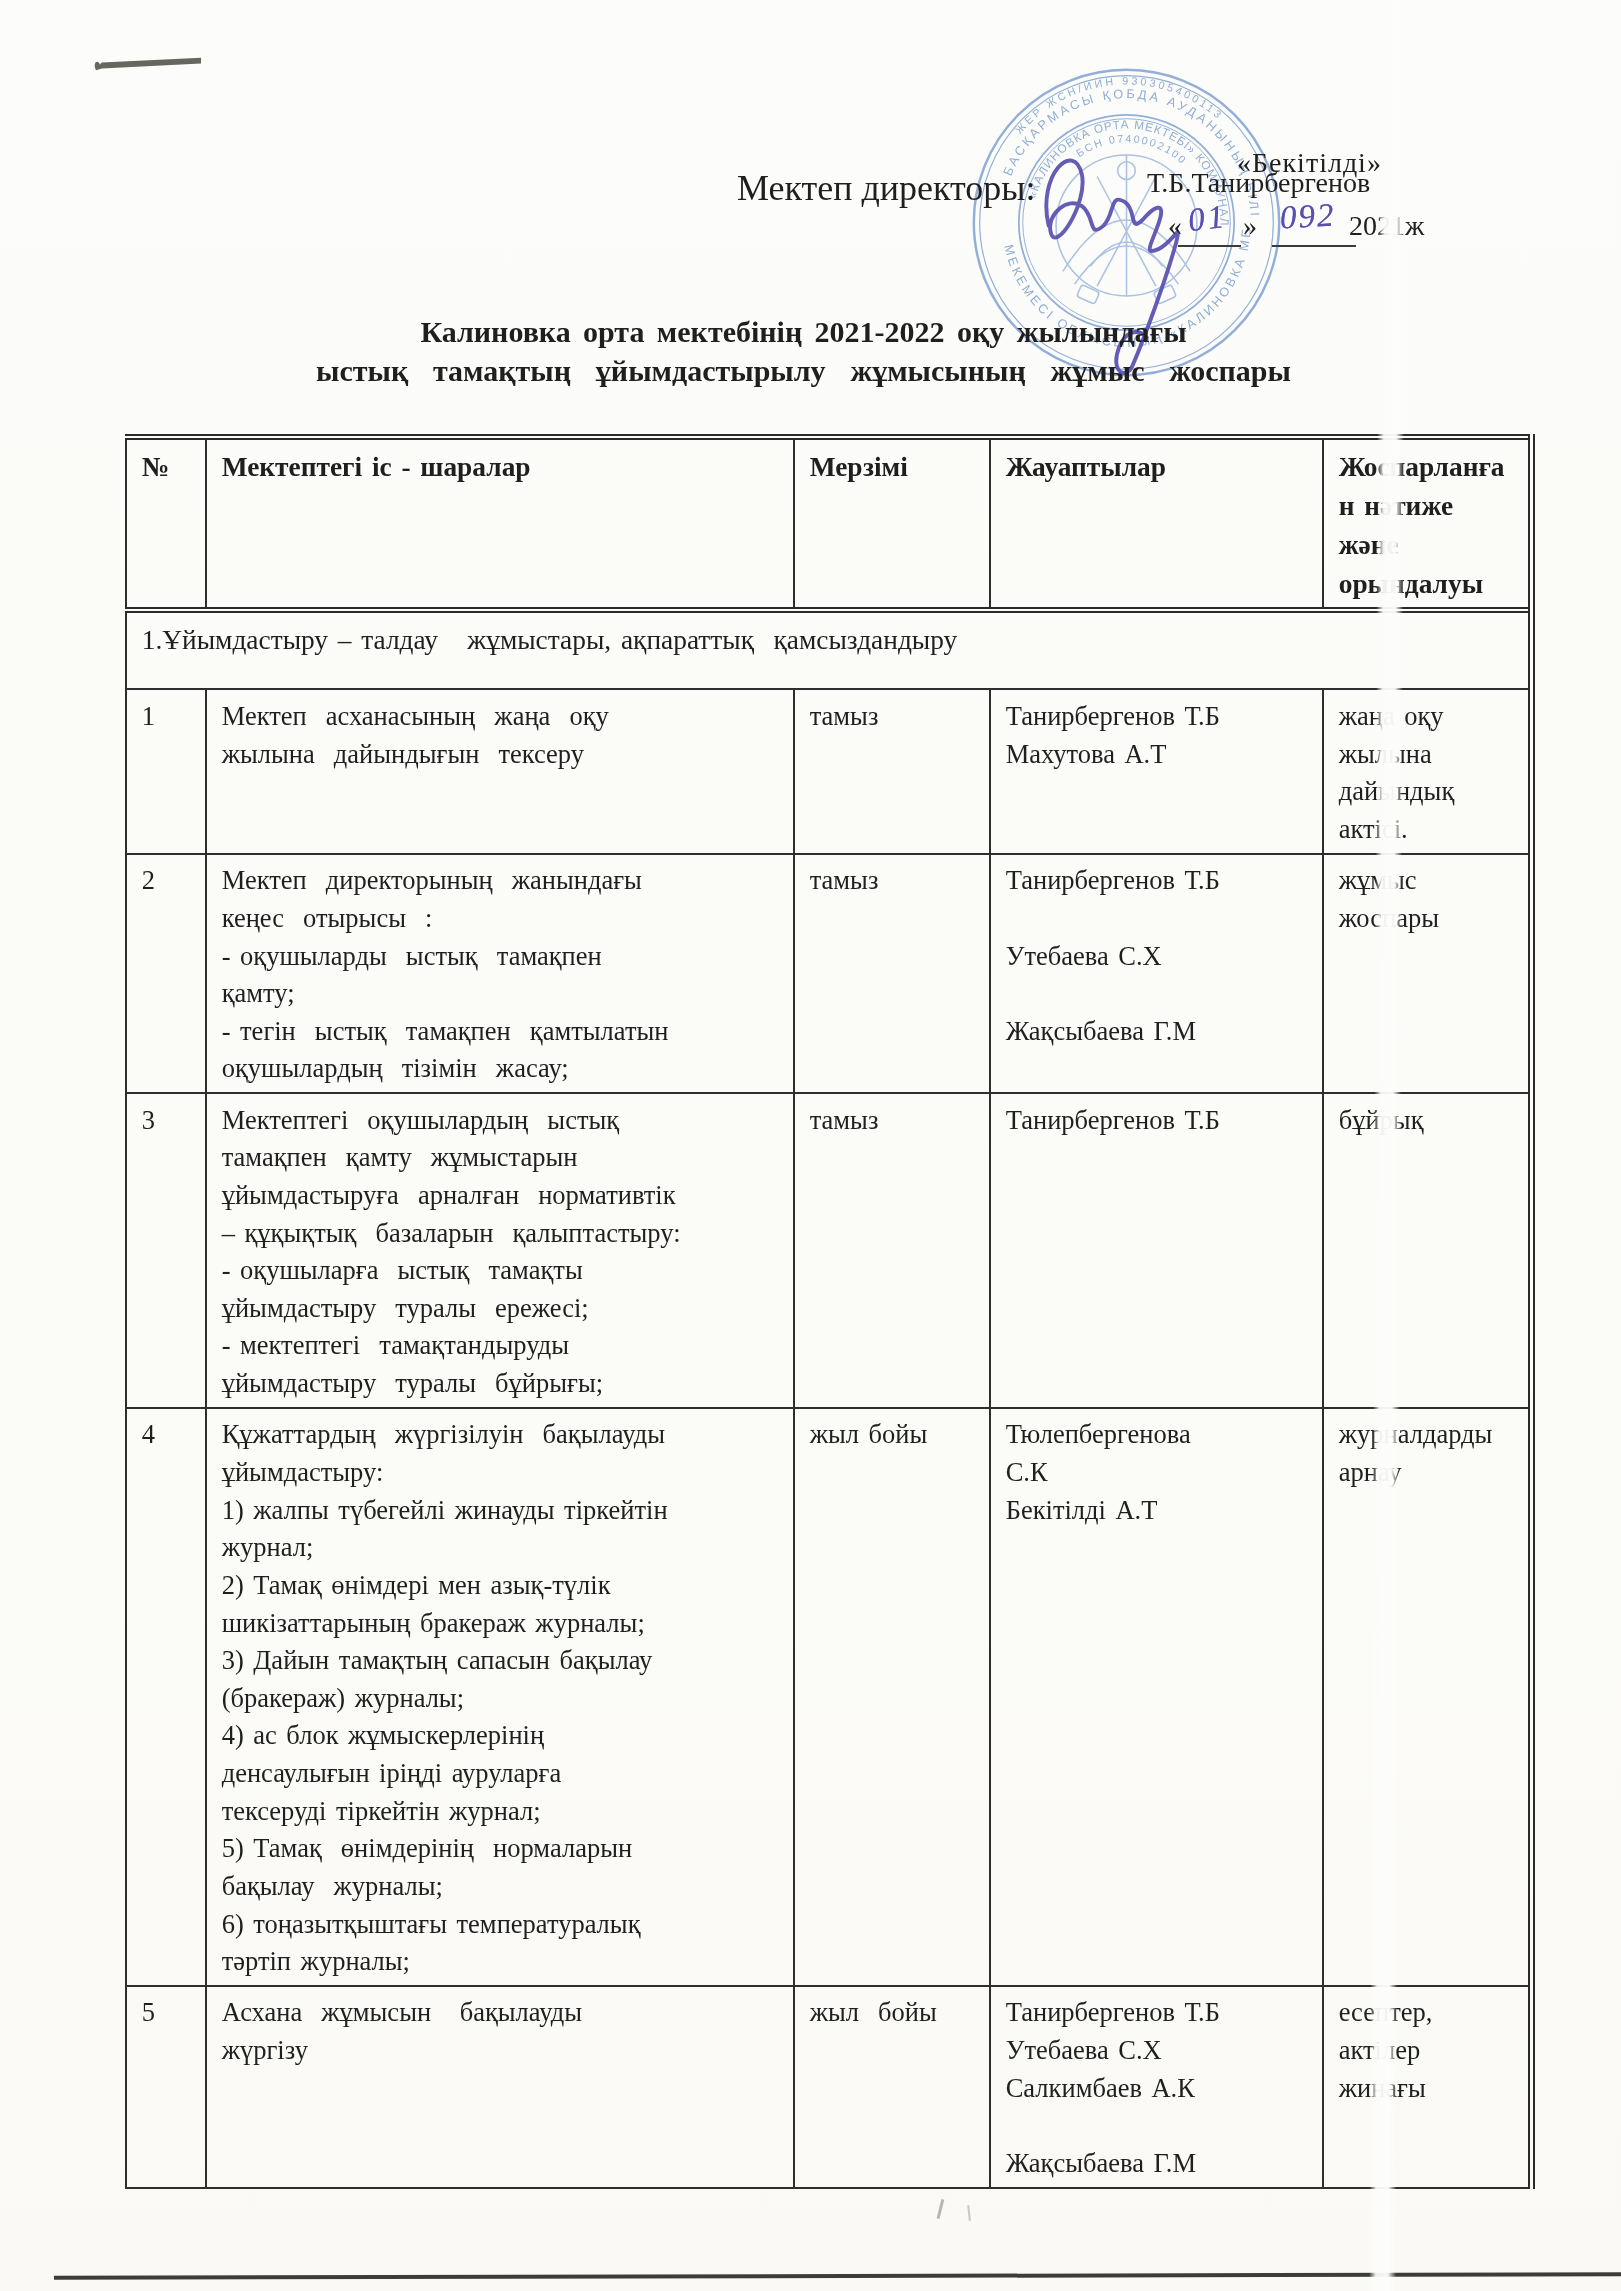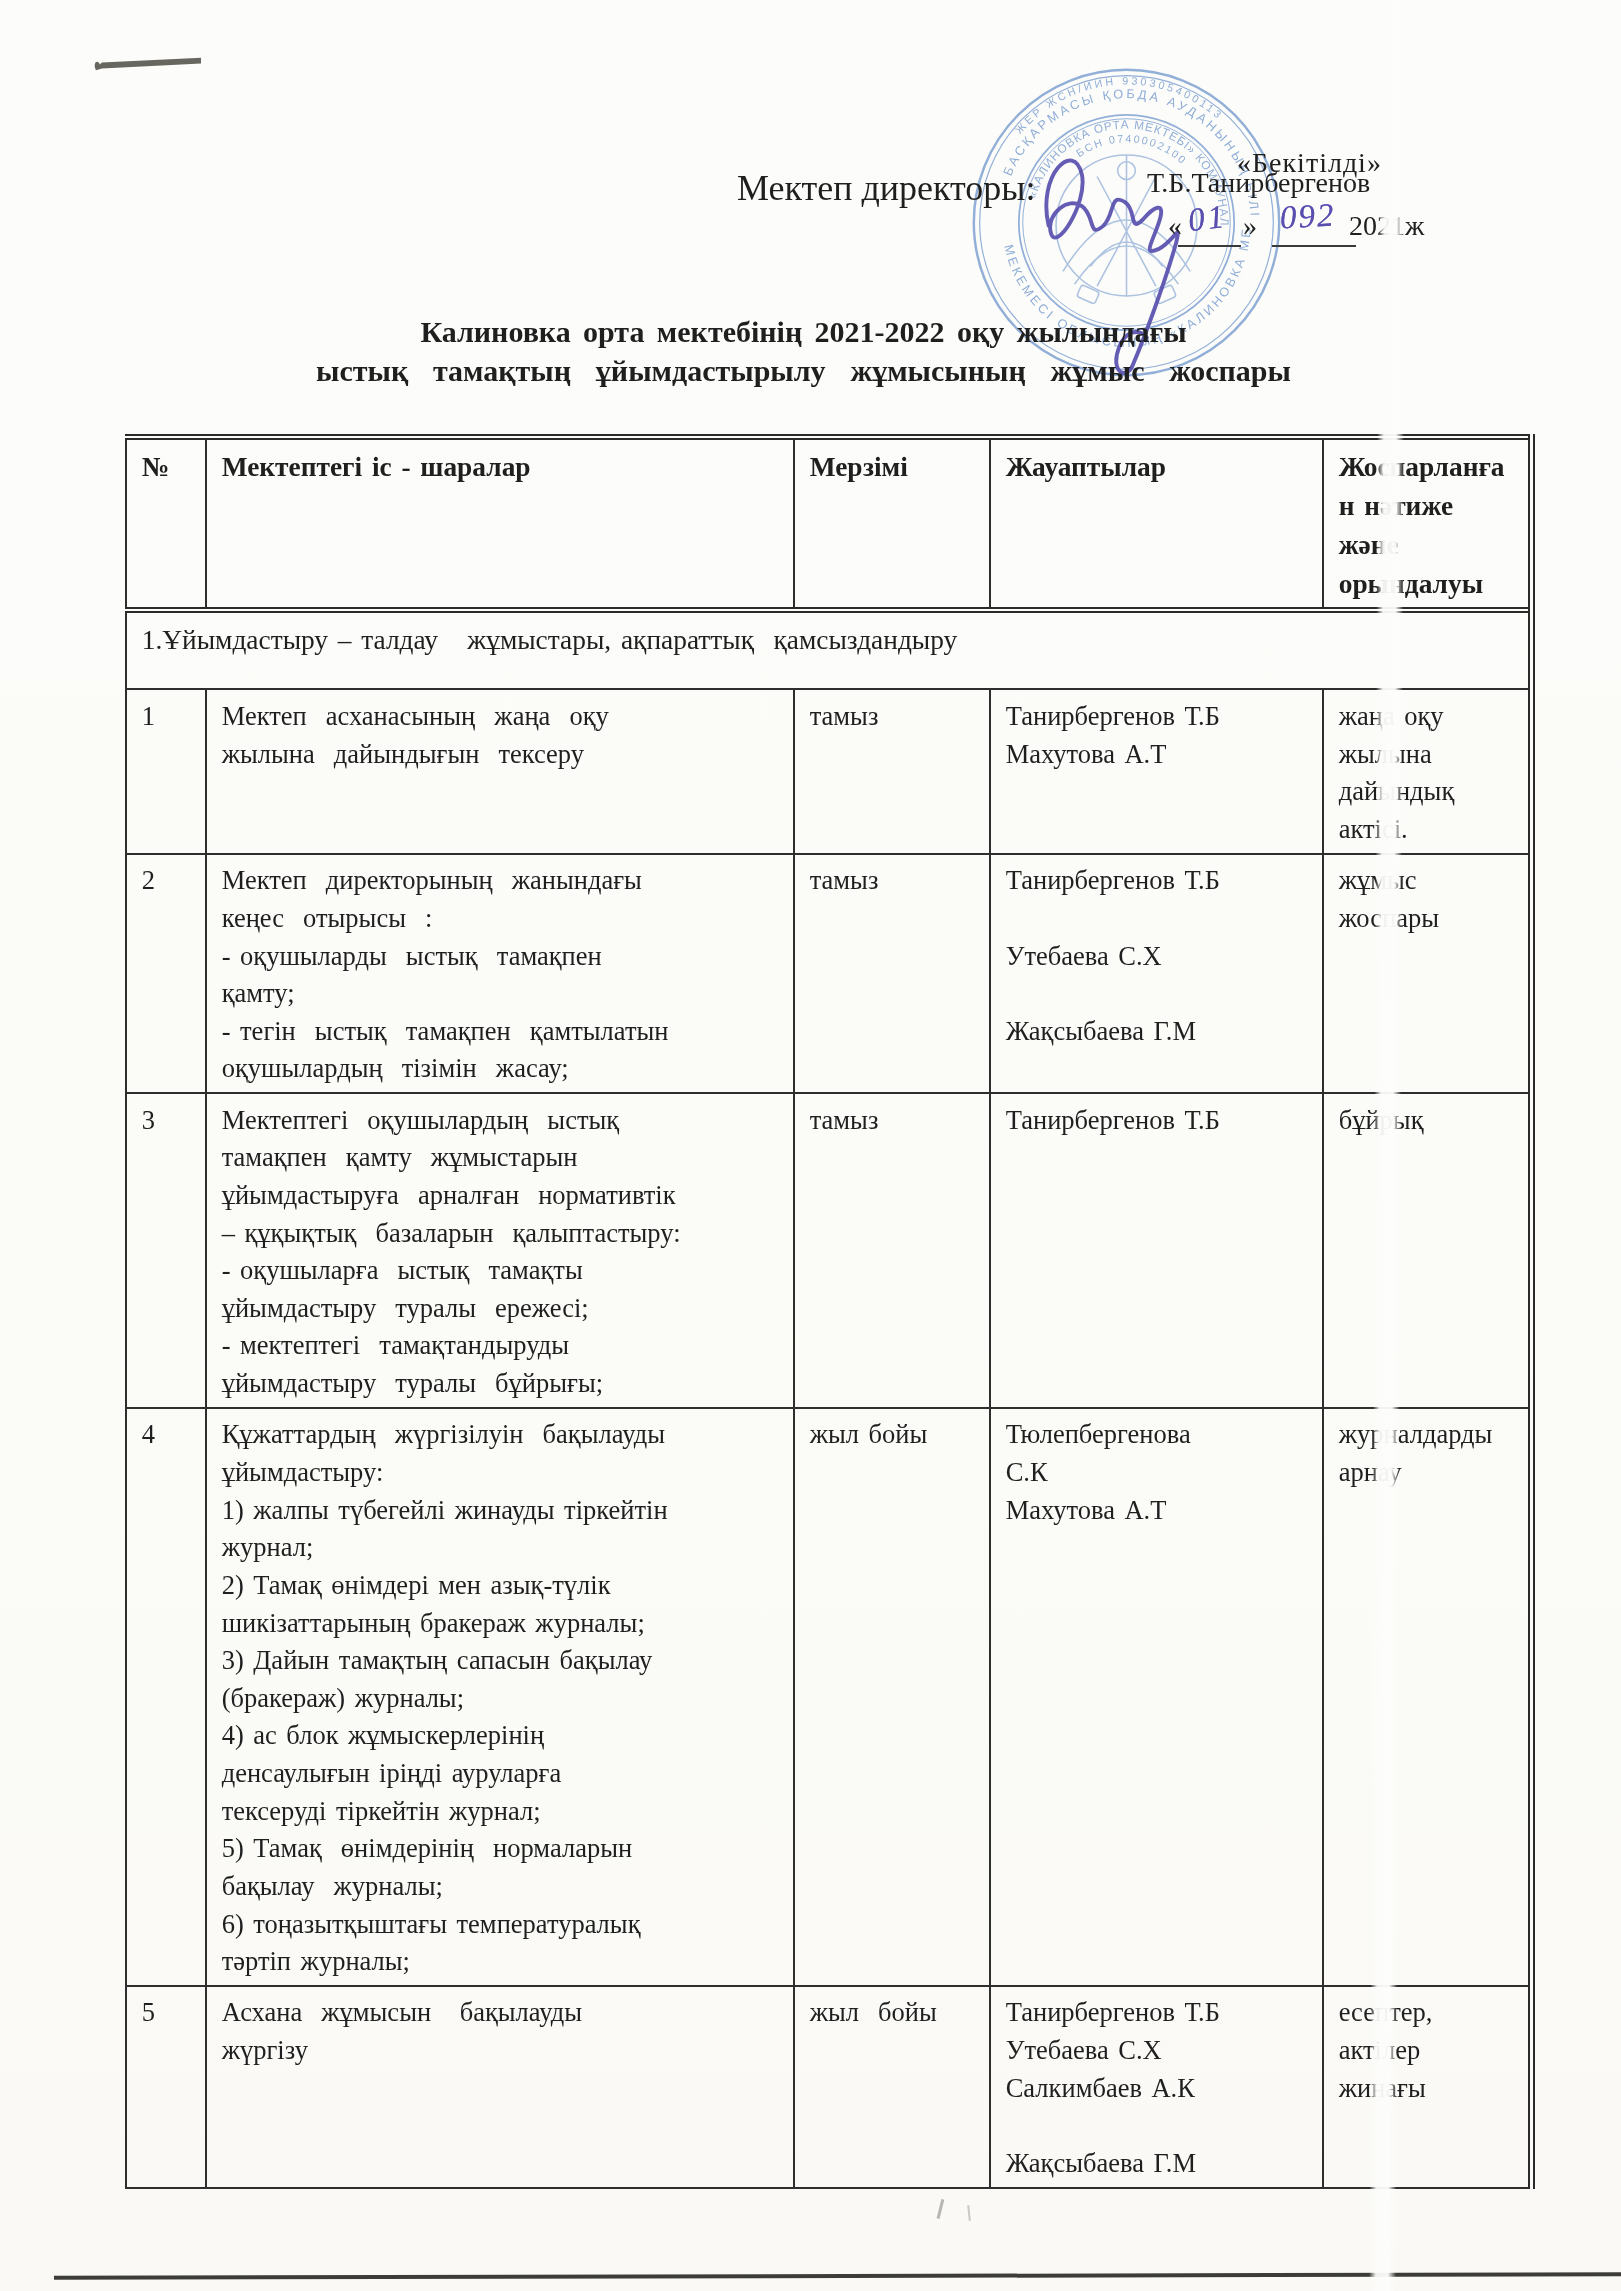--- a/index.html
+++ b/index.html
@@ -221,7 +221,7 @@
       <td>жыл бойы</td>
       <td>Тюлепбергенова
 С.К
-Махутова А.Т</td>
+Бекітілді А.Т</td>
       <td>журналдарды
 арнау</td>
     </tr>

